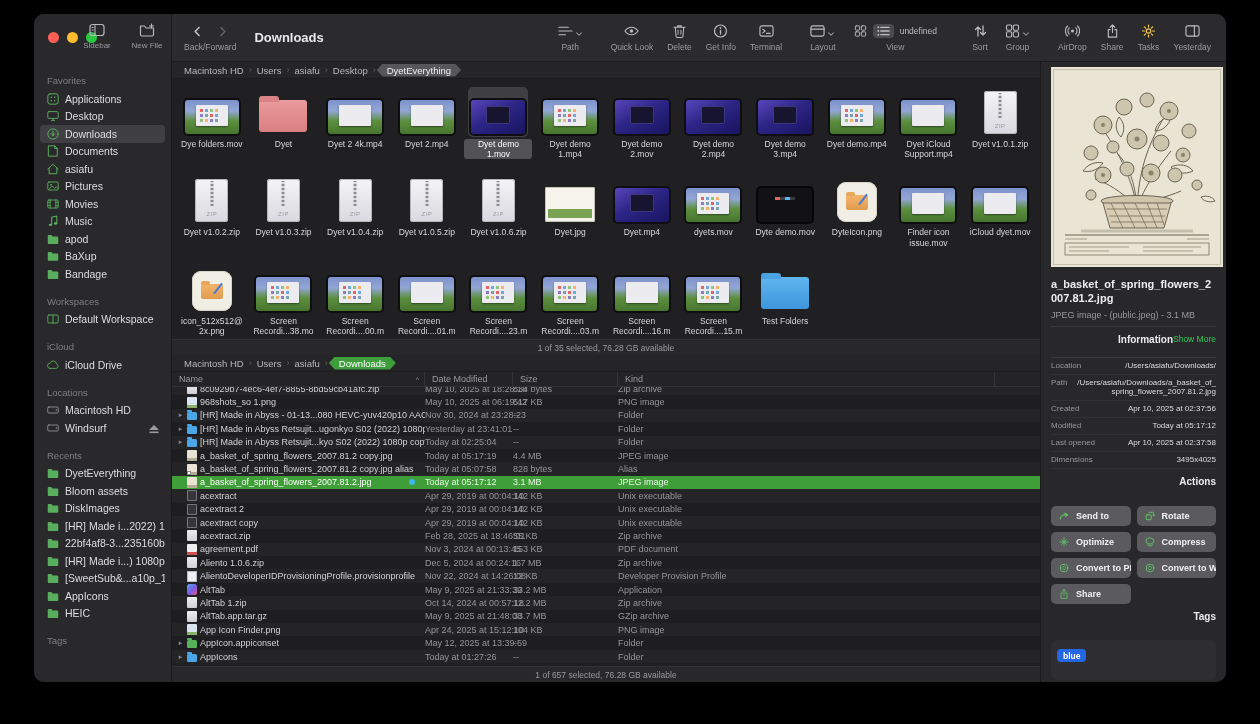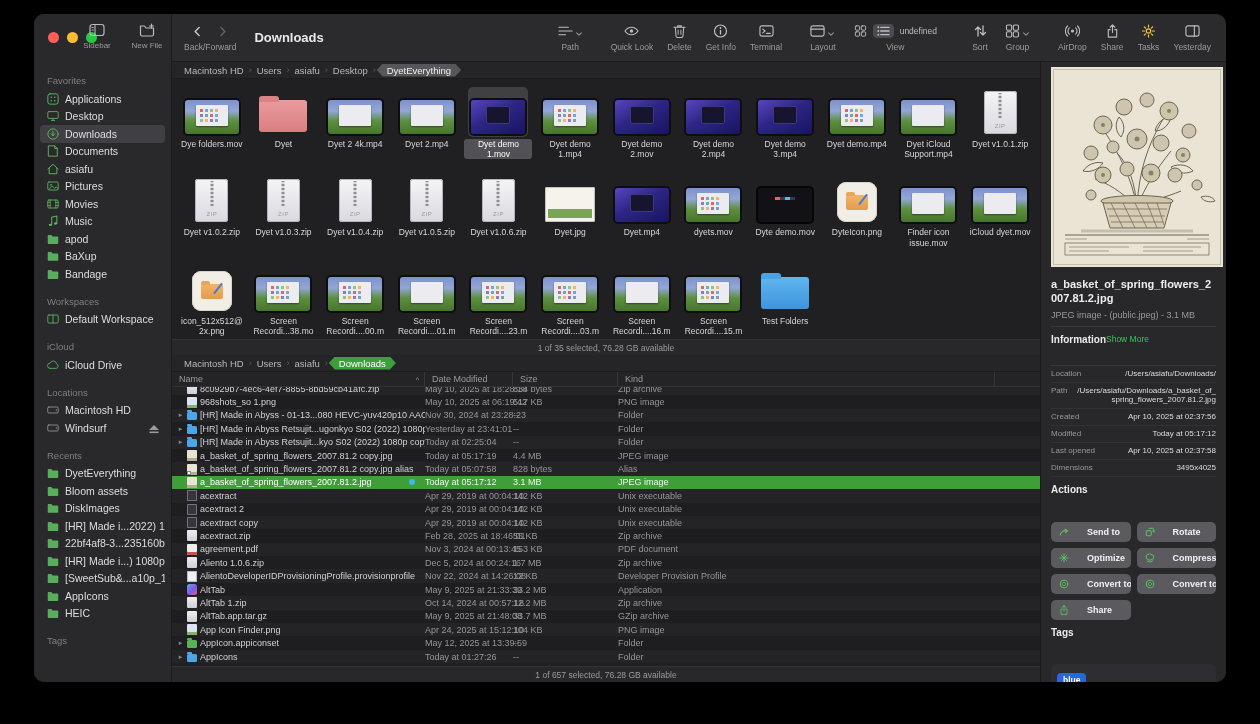--- a/index.html
+++ b/index.html
@@ -116,7 +116,7 @@
   .preview{width:172px;height:200px;margin:0 auto;flex:none}
   .fname{font-size:11px;font-weight:bold;color:#ededf0;line-height:1.25;margin-top:11px;word-break:break-all}
   .fmeta{font-size:9px;color:#98989d;margin-top:4px;border-bottom:1px solid #39393d;padding-bottom:6px}
-  .sechead{display:flex;justify-content:flex-start;align-items:center;margin-top:7px;padding-bottom:20px;border-bottom:1px solid #39393d}
+  .sechead{display:flex;justify-content:flex-end;align-items:center;margin-top:7px;padding-bottom:12px;border-bottom:1px solid #39393d}
   .sectitle{font-size:10px;font-weight:bold;color:#ebebee}
   .showmore{font-size:8.5px;color:#35c759}
   .frow{display:flex;justify-content:space-between;gap:8px;padding:3.5px 0;border-bottom:1px solid #323236;font-size:8px}

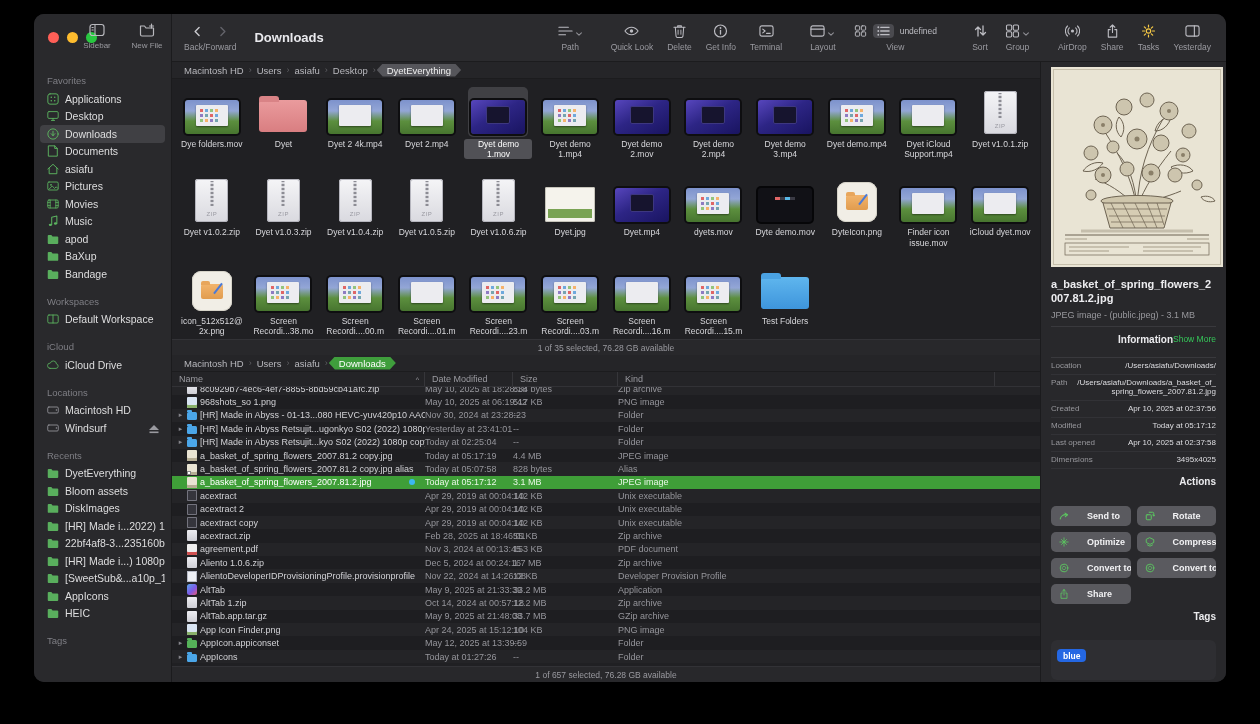--- a/index.html
+++ b/index.html
@@ -123,7 +123,7 @@
   .flabel{color:#98989d;white-space:nowrap}
   .fvalue{color:#dedee2;font-weight:normal;text-align:right;word-break:break-all}
   .abtns{display:grid;grid-template-columns:1fr 1fr;gap:6px;margin-top:7px}
-  .abtn{height:20px;background:#5a5a5f;border-radius:5px;display:flex;align-items:center;gap:18px;padding:0 8px;font-size:9px;font-weight:bold;color:#f2f2f4;white-space:nowrap;overflow:hidden}
+  .abtn{height:20px;background:#5a5a5f;border-radius:5px;display:flex;align-items:center;gap:7px;padding:0 8px;font-size:9px;font-weight:bold;color:#f2f2f4;white-space:nowrap;overflow:hidden}
   .abtn svg{width:10px;height:10px;flex:none;color:#5cc860}
   .tagbox{margin-top:6px;background:#2e2e32;border-radius:6px;min-height:40px;padding:5px 6px}
   .tag{display:inline-block;color:#fff;font-size:8.5px;font-weight:bold;padding:1.5px 6px;border-radius:4px}

